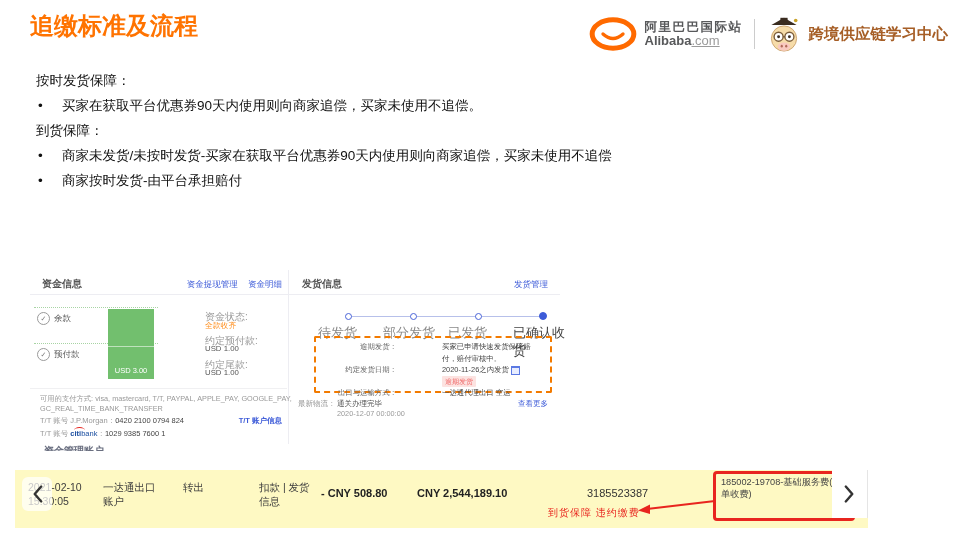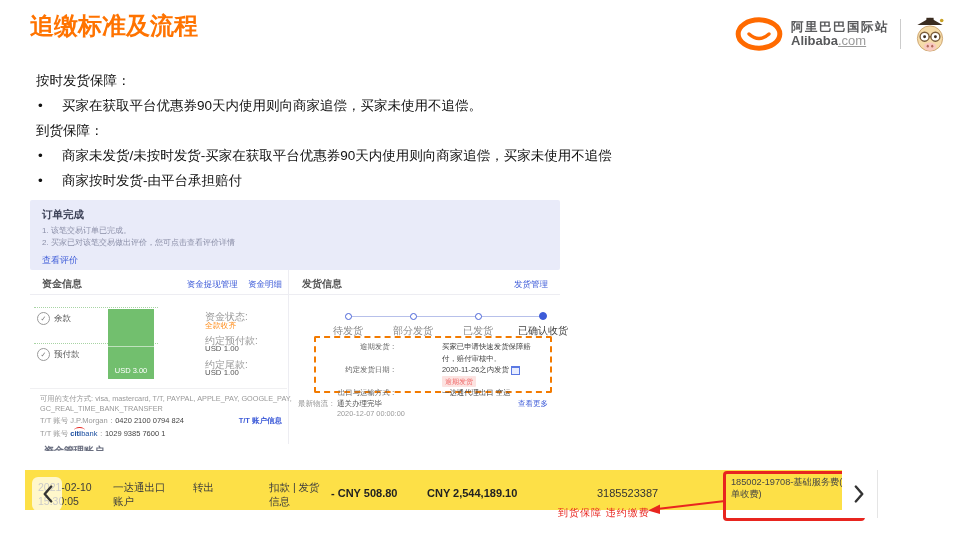--- a/index.html
+++ b/index.html
@@ -111,6 +111,7 @@
       <ellipse cx="17.5" cy="35.5" rx="1.2" ry="1.6" fill="#b26a5a"></ellipse>
       <ellipse cx="22.5" cy="35.5" rx="1.2" ry="1.6" fill="#b26a5a"></ellipse>
     </svg>
+    <div class="center-name">跨境供应链学习中心</div>
   </div>
 
   <div class="abs intro" style="left:36px;top:72px;">按时发货保障：</div>

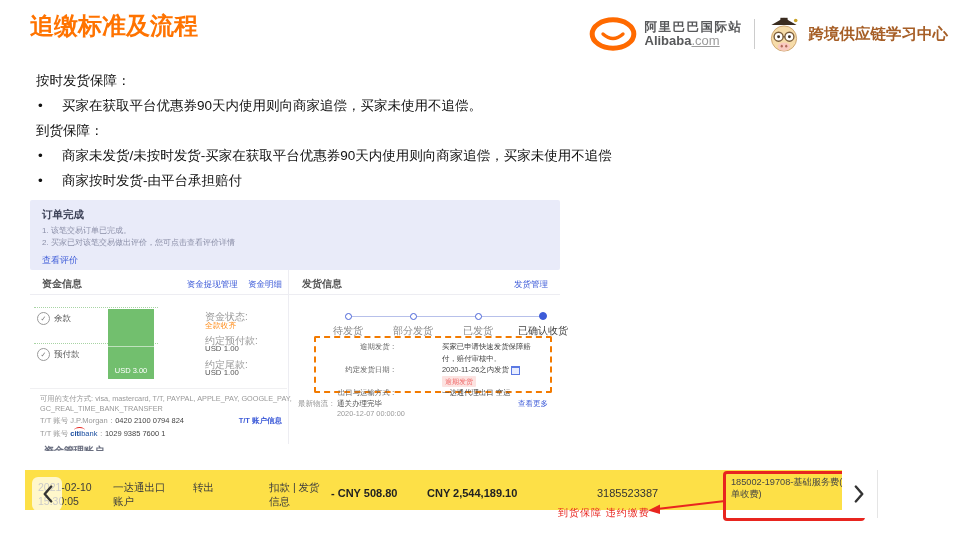--- a/index.html
+++ b/index.html
@@ -121,12 +121,6 @@
   <div class="abs intro" style="left:38px;top:172px;"><span class="bullet">•</span><span>商家按时发货-由平台承担赔付</span></div>
 
   <div class="abs order">
-    <div class="abs band">
-      <div class="abs band-title">订单完成</div>
-      <div class="abs band-line" style="top:25px;">1. 该笔交易订单已完成。</div>
-      <div class="abs band-line" style="top:37px;">2. 买家已对该笔交易做出评价，您可点击查看评价详情</div>
-      <div class="abs link" style="left:12px;top:54px;font-size:9px;">查看评价</div>
-    </div>
     <div class="abs panel-divider"></div>
     <div class="abs hdr-underline"></div>
 

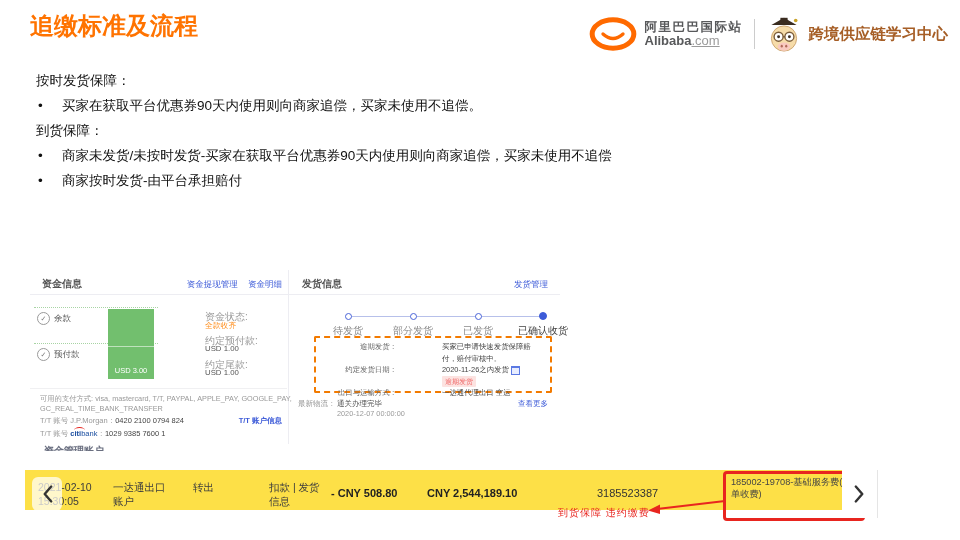--- a/index.html
+++ b/index.html
@@ -54,7 +54,7 @@
   .stepline{background:#B7C0EA;height:1px;}
   .stepdot{width:7px;height:7px;border:1px solid #4A64D8;border-radius:50%;background:#fff;box-sizing:border-box;}
   .stepdot.done{background:#3D5BD8;border-color:#3D5BD8;width:8px;height:8px;}
-  .steplab{width:60px;text-align:center;font-size:10px;color:#8a8a8a;}
+  .steplab{width:60px;font-size:13px;color:#8a8a8a;}
   .steplab.done{color:#444;}
   .dashedbox{left:284px;top:136px;width:238px;height:57px;border:2px dashed #F27A00;
              border-radius:2px;padding:3px 5px;box-sizing:border-box;}

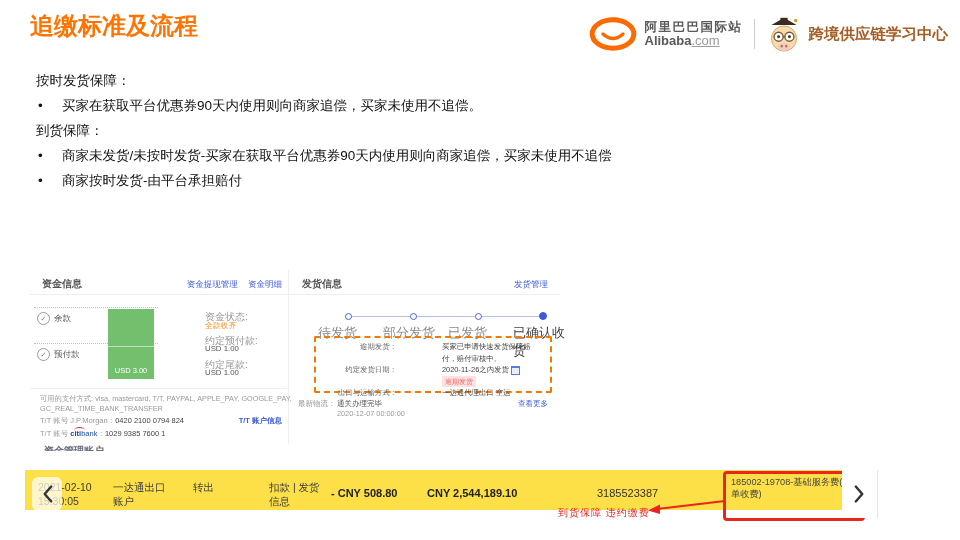--- a/index.html
+++ b/index.html
@@ -69,7 +69,7 @@
   .cut-strip div{font-size:10px;font-weight:700;color:#6a6f80;}
 
   
-  .txn{left:25px;top:470px;width:853px;height:40px;background:#fde047;}
+  .txn{left:15px;top:470px;width:853px;height:58px;background:#fef9c3;}
   .txn .cell{position:absolute;font-size:10.5px;color:#3d3d3d;line-height:14px;}
   .txn .bold{font-weight:700;font-size:11px;color:#222;}
   .chev-box{background:rgba(255,255,255,.72);border-radius:6px;display:flex;

